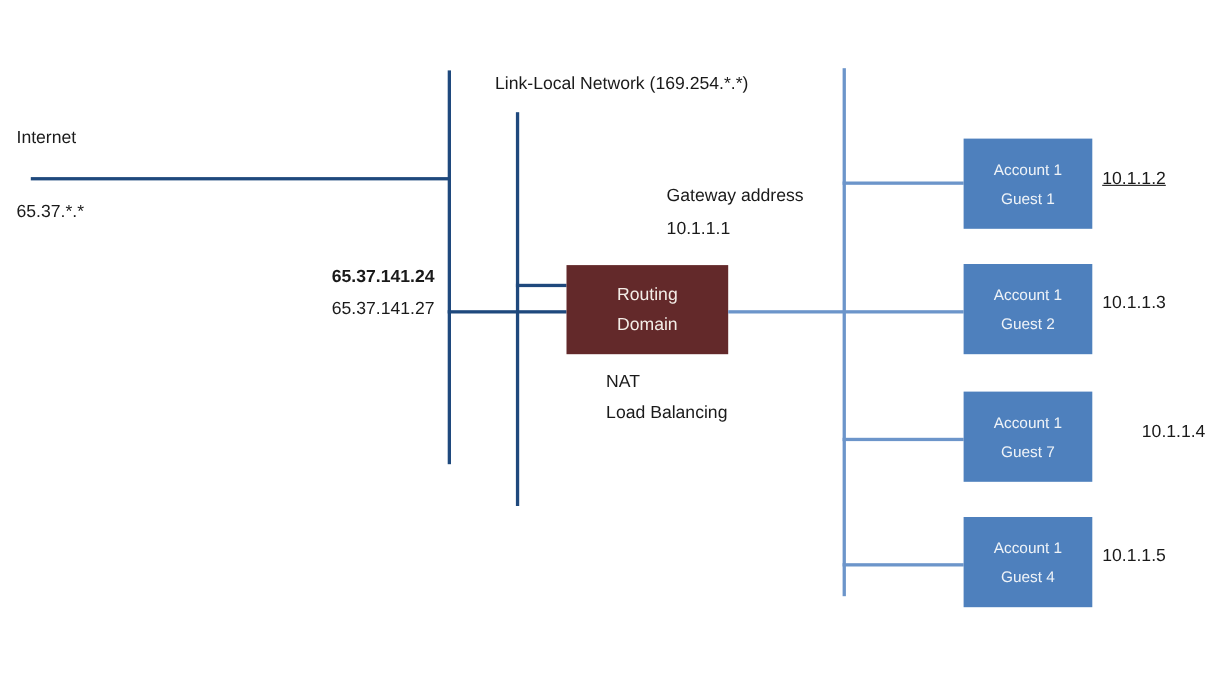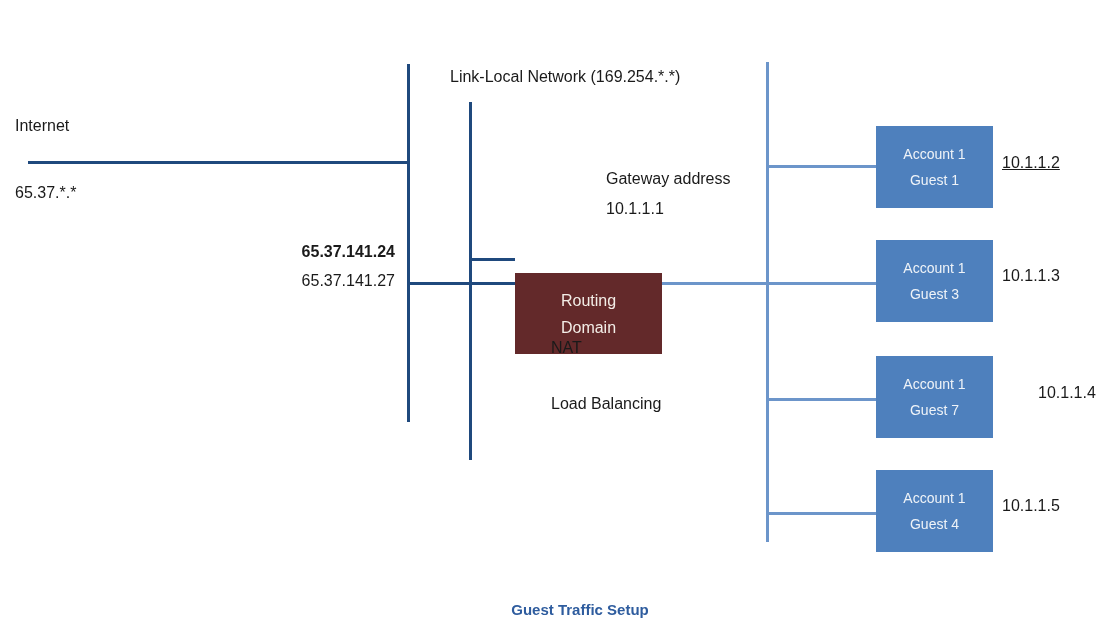--- a/index.html
+++ b/index.html
@@ -42,7 +42,6 @@
     color: #F3EDE7;
     font-size: 16px;
     line-height: 27px;
-    margin-top: 32px;
   }
   .guest-box {
     left: 876px;

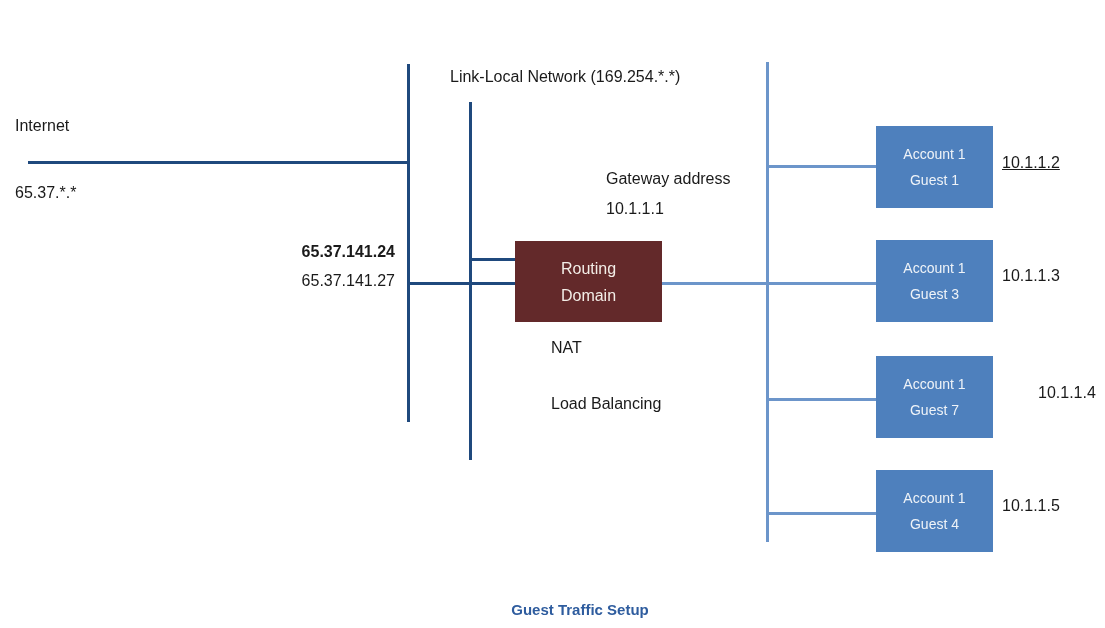--- a/index.html
+++ b/index.html
@@ -119,7 +119,7 @@
   </div>
   <div class="node guest-box" style="top:240px;">
     <div>Account 1</div>
-    <div>Guest 3</div>
+    <div>Guest 2</div>
   </div>
   <div class="node guest-box" style="top:356px;">
     <div>Account 1</div>

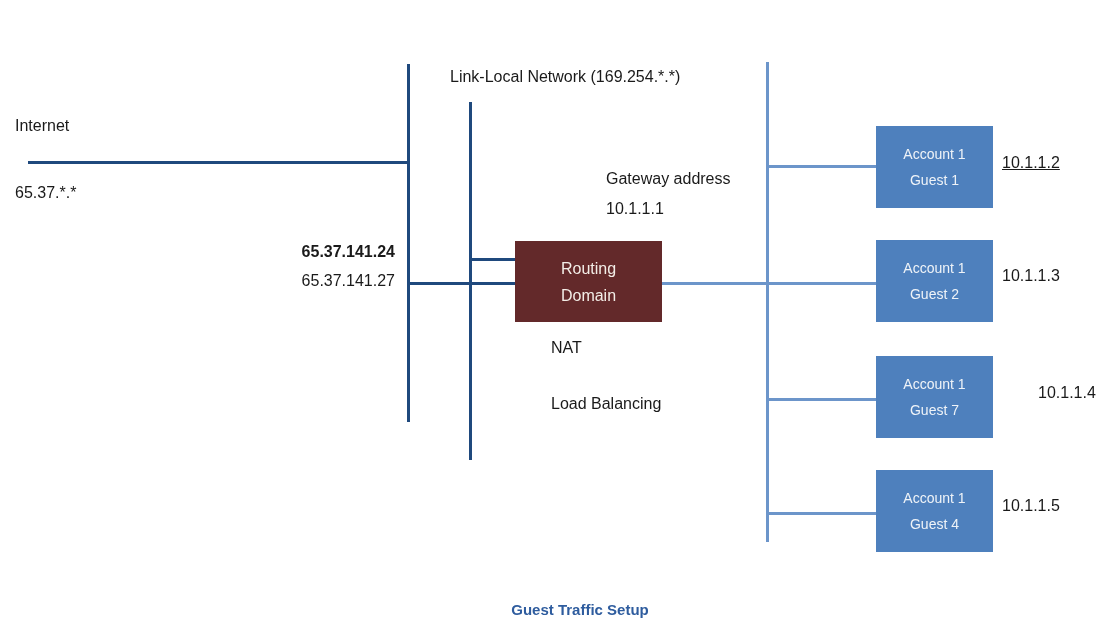--- a/index.html
+++ b/index.html
@@ -103,7 +103,7 @@
   </div>
 
   <div class="lbl" style="left:551px; top:339px;">NAT</div>
-  <div class="lbl" style="left:551px; top:367px;margin-top:28px;">Load Balancing</div>
+  <div class="lbl" style="left:551px; top:367px;">Load Balancing</div>
 
   <div class="hline light" style="left:662px; top:282px; width:214px;"></div>
 

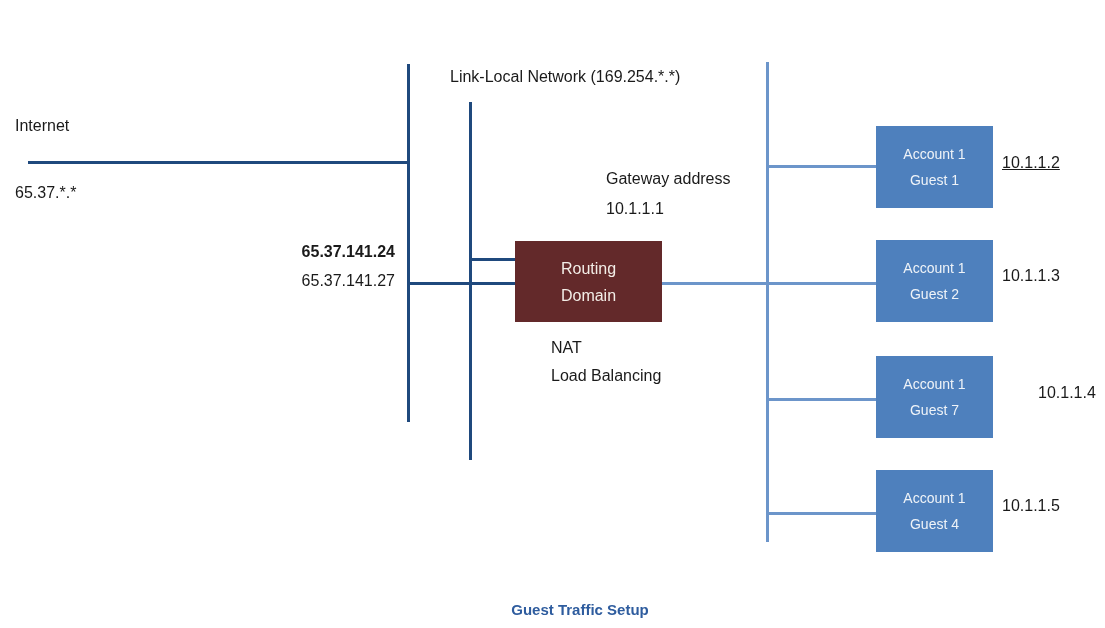--- a/index.html
+++ b/index.html
@@ -135,7 +135,6 @@
   <div class="ip-label" style="top:384px;margin-left:36px;">10.1.1.4</div>
   <div class="ip-label" style="top:497px;">10.1.1.5</div>
 
-  <div id="caption">Guest Traffic Setup</div>
 
 </div>
 

